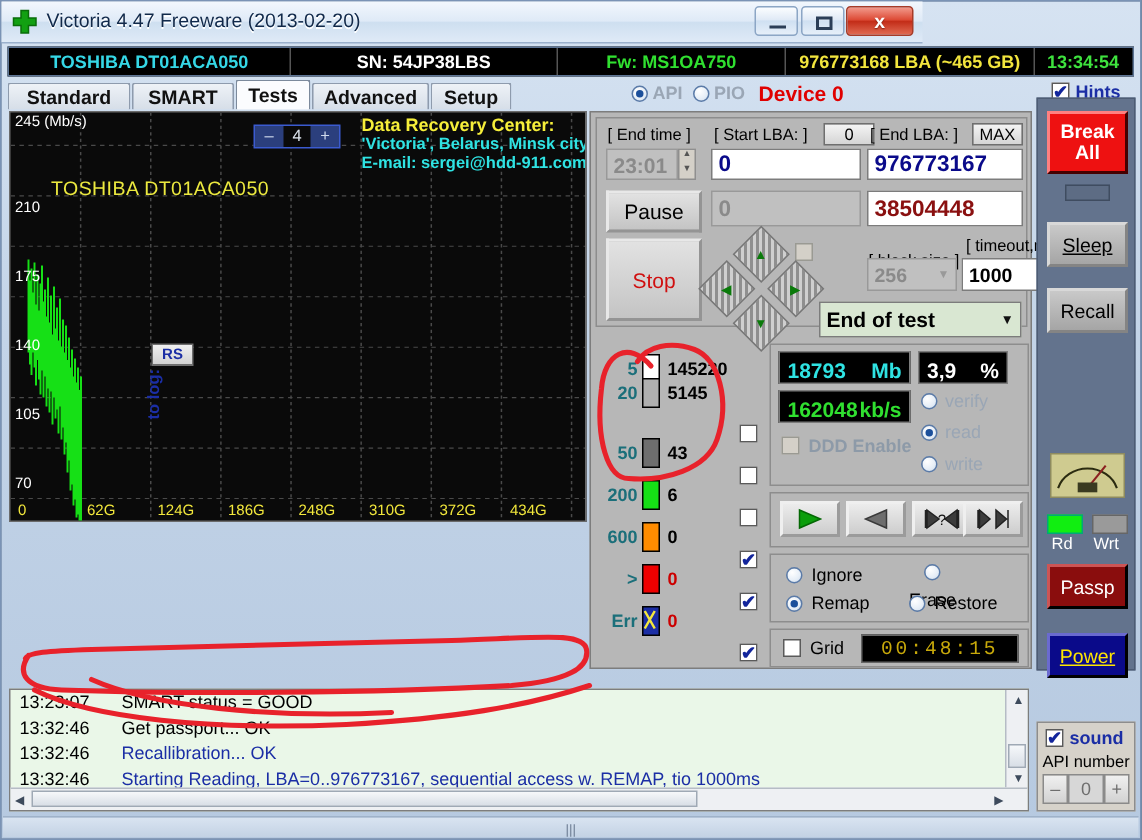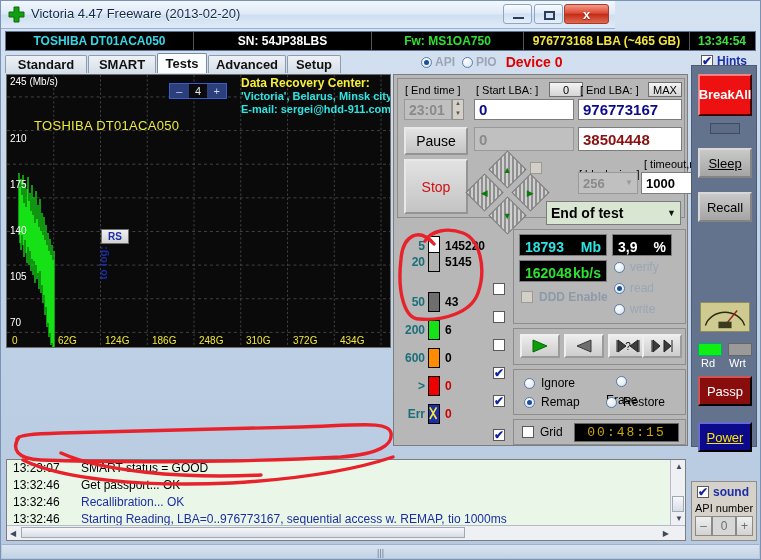--- a/index.html
+++ b/index.html
@@ -232,7 +232,7 @@
     font-size:13px;box-sizing:border-box;border:2px outset #d8d8d8;
   }
   #rb-break{top:8px;height:42px;background:#ee1111;color:#fff;font-weight:bold;
-    flex-direction:row;line-height:14px;border-color:#ff8080 #900 #900 #ff8080;}
+    flex-direction:column;line-height:14px;border-color:#ff8080 #900 #900 #ff8080;}
   #rb-stripe{position:absolute;left:18px;top:57px;width:30px;height:11px;
     background:#5d6c84;border:1px solid #3f4c60;box-sizing:border-box;}
   #rb-sleep{top:82px;background:linear-gradient(180deg,#c9c9c9,#a5a5a5);color:#000;}

